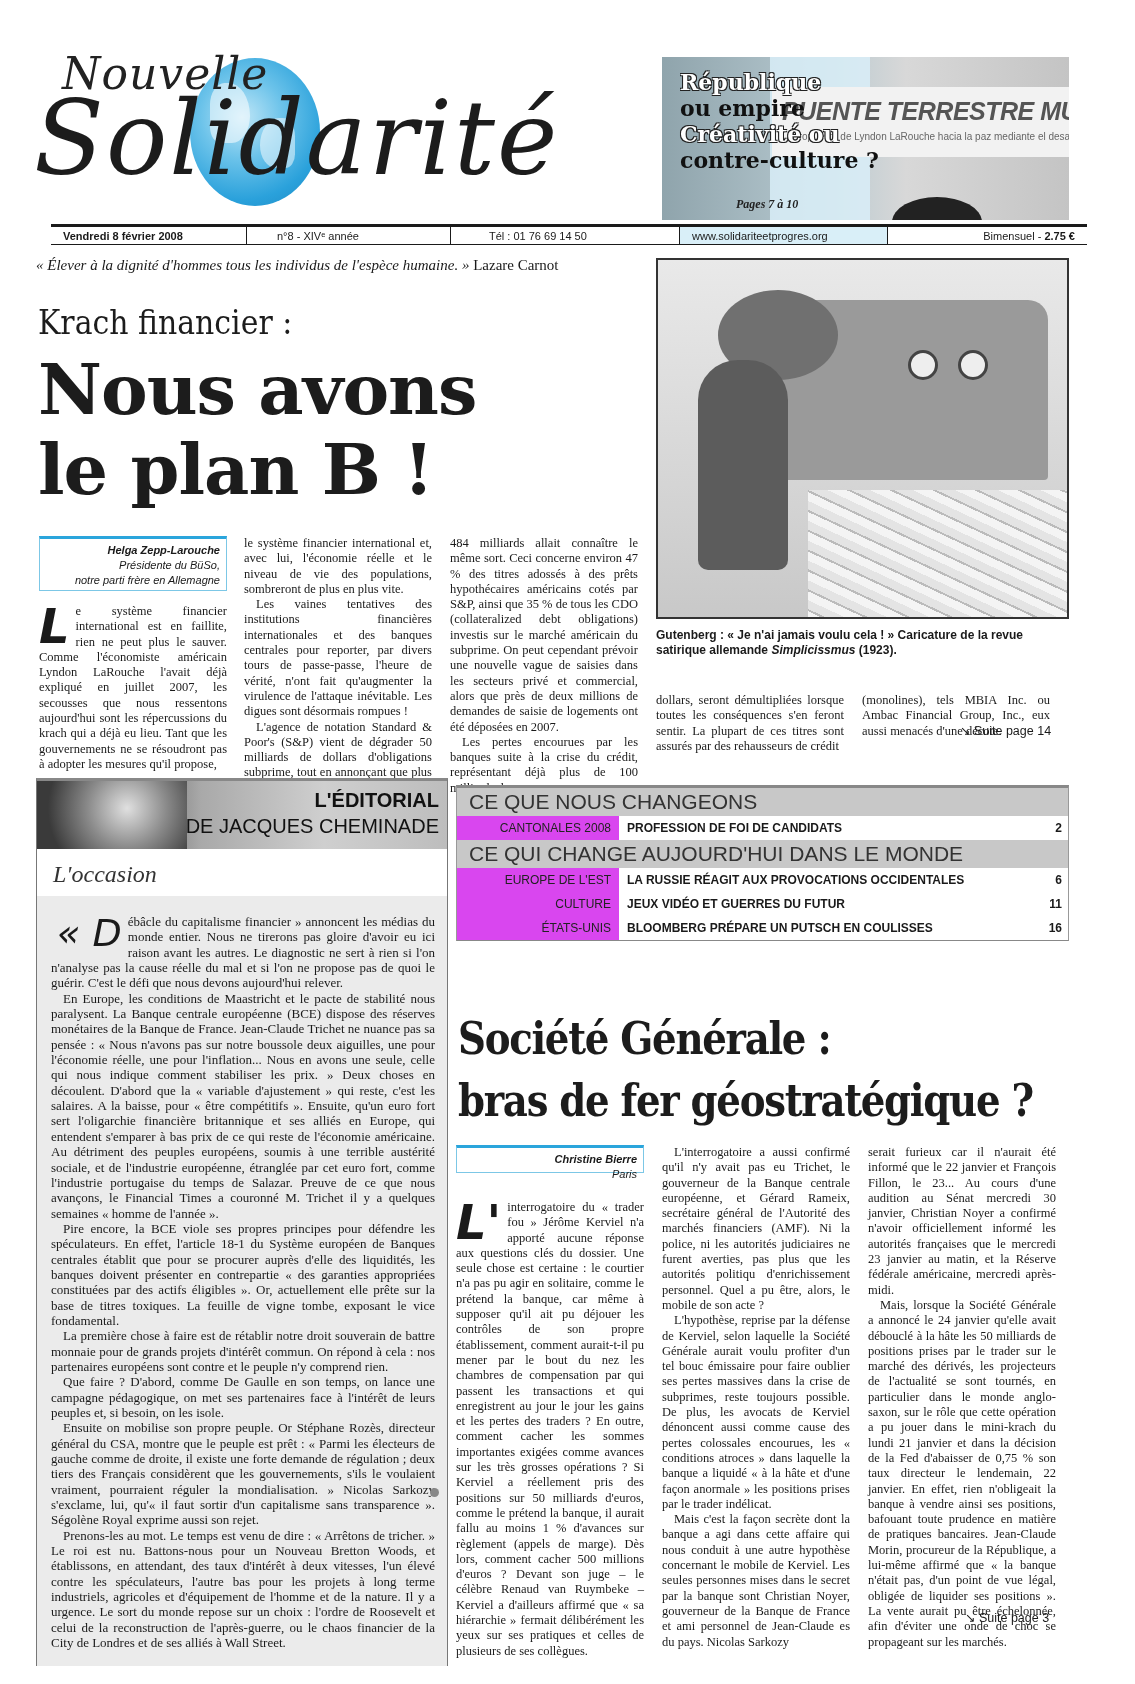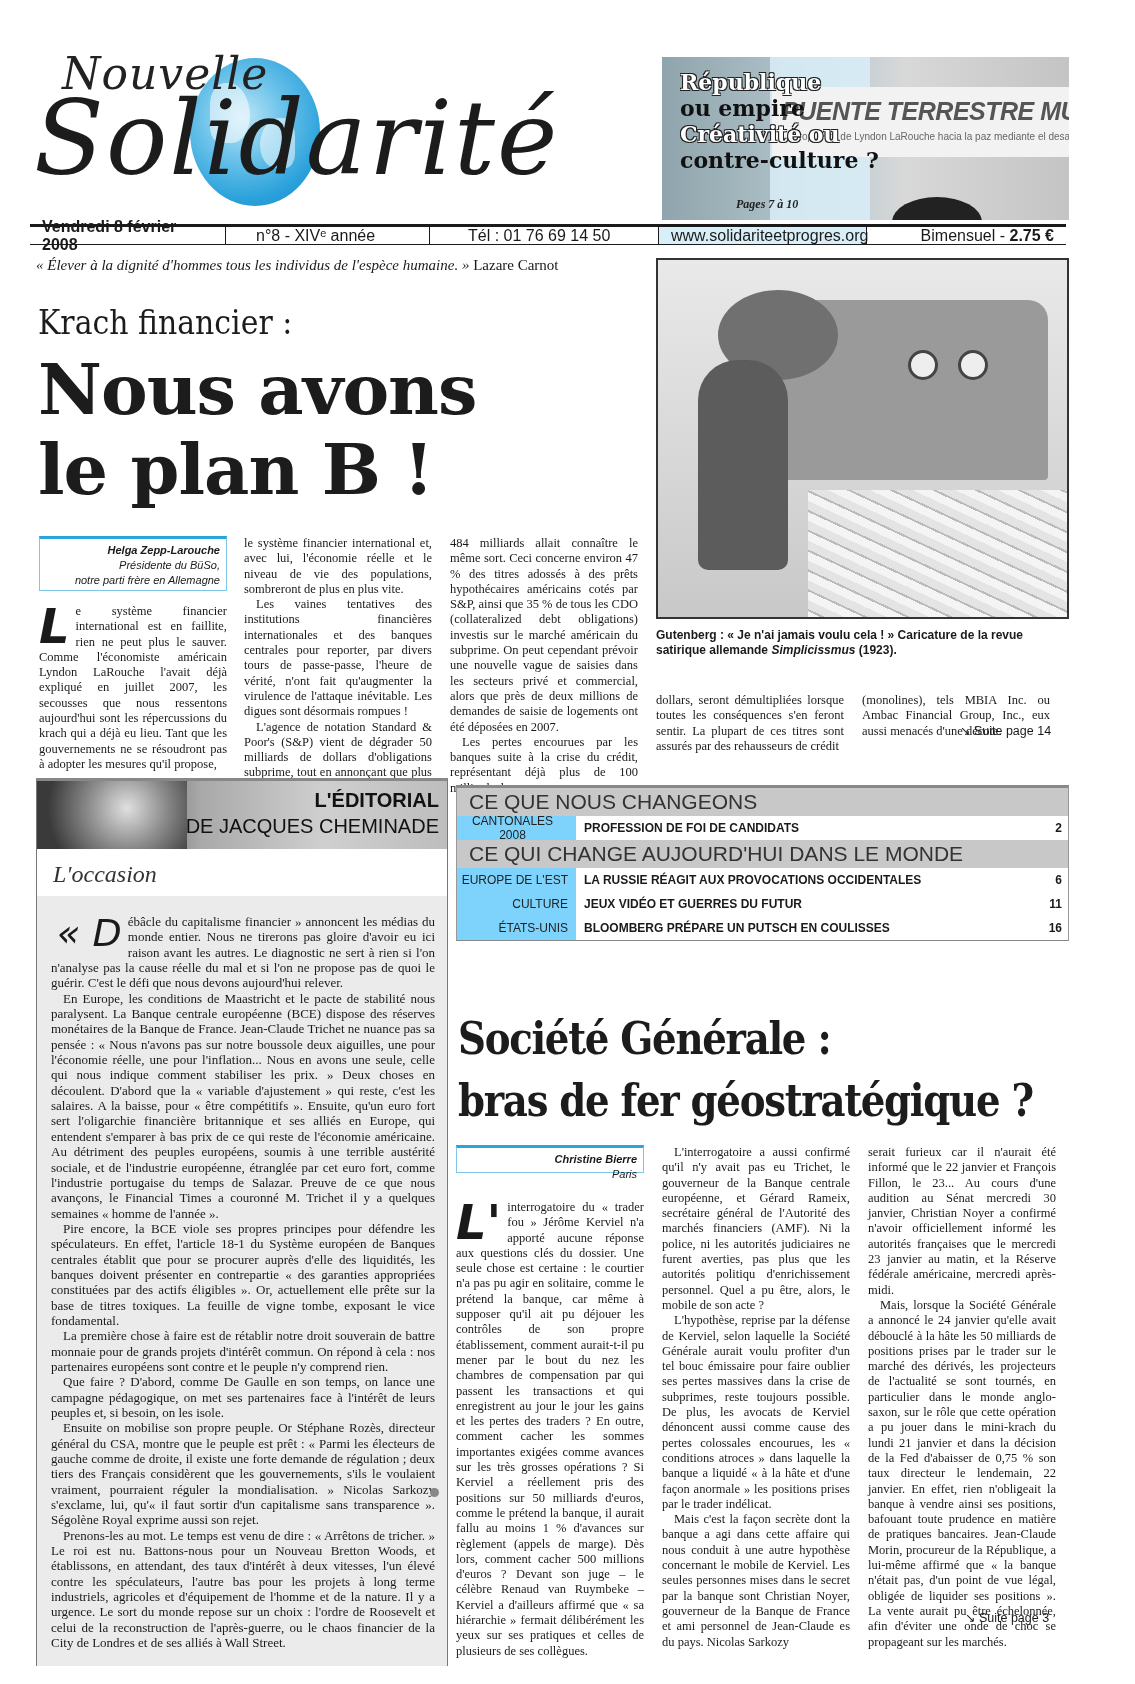--- a/index.html
+++ b/index.html
@@ -27,7 +27,7 @@
   .promo-head { position: absolute; left: 230px; top: 140px; width: 90px; height: 50px; border-radius: 50%; background: #222; }
 
   
-  .infobar { left: 30px; top: 224px; width: 1036px; height: 21px; border-top: 3px solid #1a1a1a; border-bottom: 1px solid #1a1a1a; font-family: "Liberation Sans", sans-serif; font-size: 16px; display: flex; align-items: center; }
+  .infobar { left: 51px; top: 224px; width: 1036px; height: 21px; border-top: 3px solid #1a1a1a; border-bottom: 1px solid #1a1a1a; font-family: "Liberation Sans", sans-serif; font-size: 11px; display: flex; align-items: center; }
   .infobar > div { height: 100%; display: flex; align-items: center; border-right: 1px solid #1a1a1a; padding: 0 12px; }
   .infobar .c1 { width: 196px; font-weight: bold; }
   .infobar .c2 { width: 204px; padding-left: 30px; }

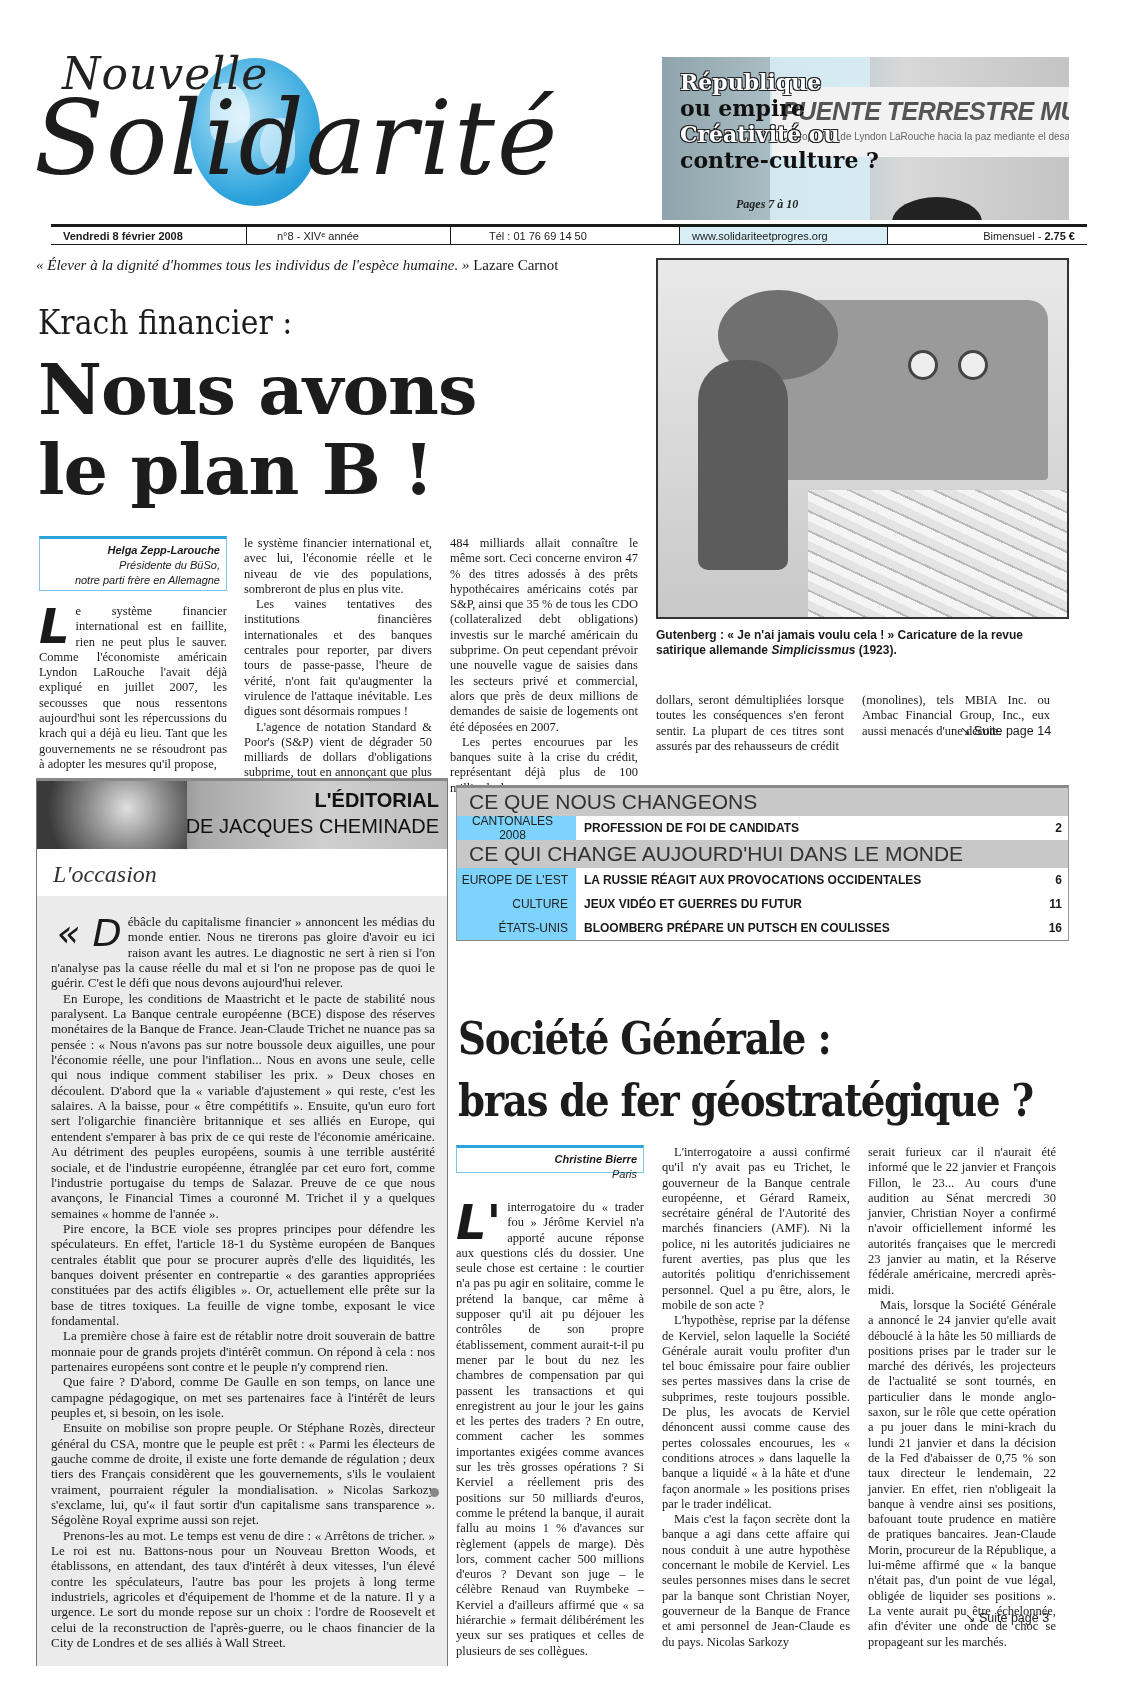--- a/index.html
+++ b/index.html
@@ -83,7 +83,7 @@
   .toc { left: 456px; top: 785px; width: 613px; border-top: 3px solid #888; border-bottom: 1px solid #888; border-left: 1px solid #999; border-right: 1px solid #999; font-family: "Liberation Sans", sans-serif; }
   .toc-head { background: #c8c8c8; height: 28px; padding-left: 12px; font-size: 21px; font-weight: normal; color: #333; line-height: 28px; transform-origin: left; }
   .toc-row { display: flex; height: 24px; align-items: center; font-size: 12px; }
-  .toc-cat { width: 119px; background: #7dd3fc; height: 100%; text-align: center; padding-right: 8px; display: flex; align-items: center; justify-content: flex-end; color: #222; }
+  .toc-cat { width: 162px; background: #d946ef; height: 100%; text-align: center; padding-right: 8px; display: flex; align-items: center; justify-content: flex-end; color: #222; }
   .toc-title { flex: 1; font-weight: bold; padding-left: 8px; color: #1a1a1a; }
   .toc-page { width: 30px; text-align: right; padding-right: 6px; font-weight: bold; }
 

